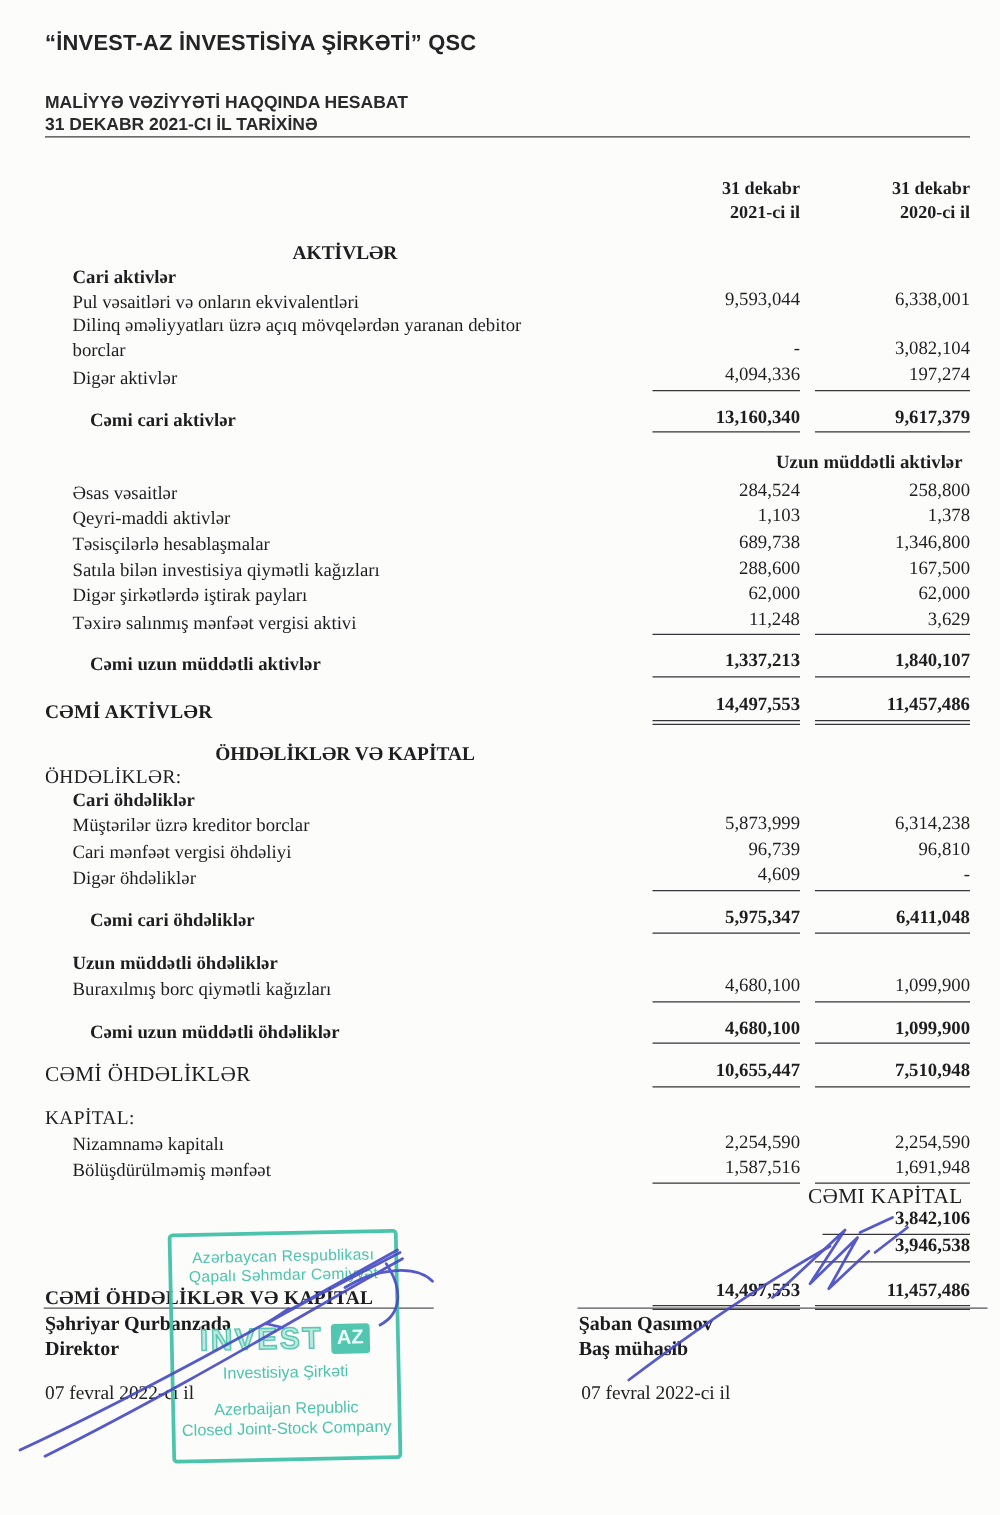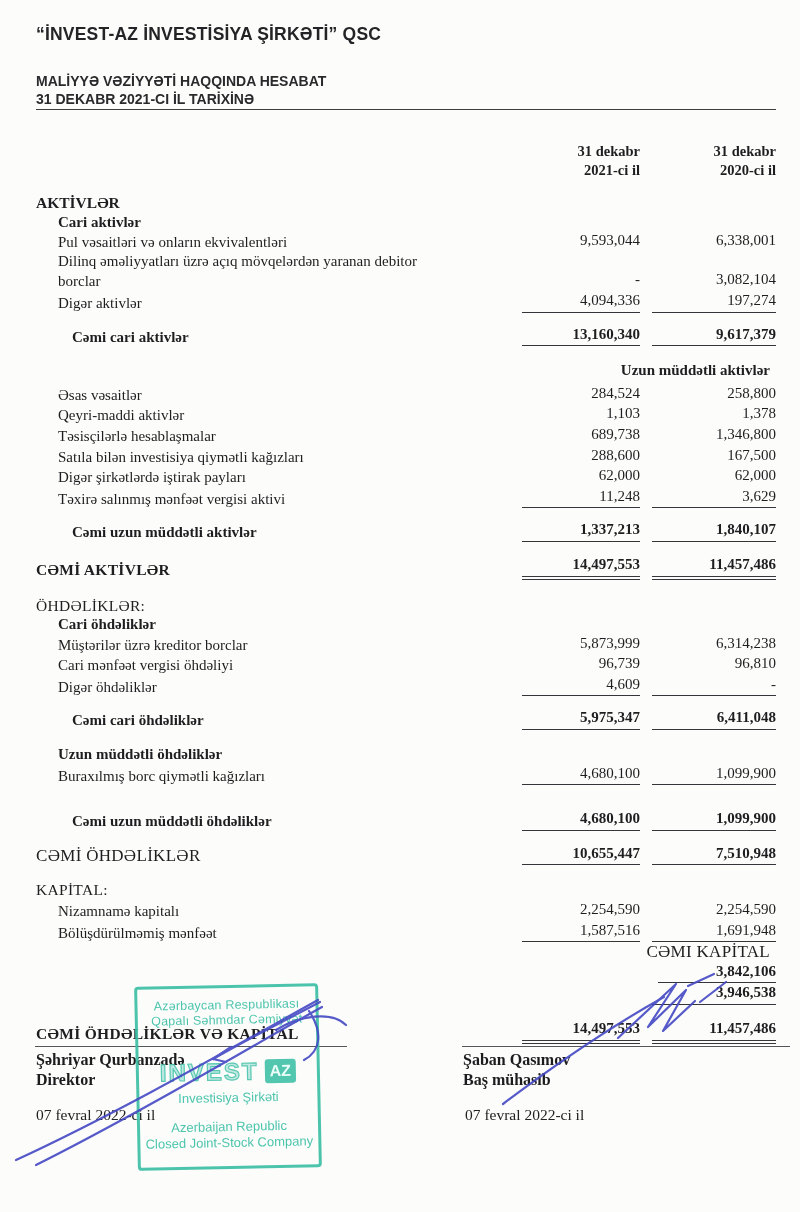--- a/index.html
+++ b/index.html
@@ -32,7 +32,7 @@
   .tbl{padding:0 24px 0 36px;}
   .row{display:flex;align-items:flex-end;line-height:18.6px;font-size:15px;}
   .lab{flex:1;padding-right:6px;}
-  .row.sec .lab{font-weight:bold;font-size:15.5px;}
+  .row.sec .lab{font-weight:bold;font-size:15.5px;text-align:center;}
   .row.sub .lab{font-weight:bold;padding-left:22px;}
   .row.item .lab{padding-left:22px;}
   .row.total .lab{font-weight:bold;padding-left:36px;}

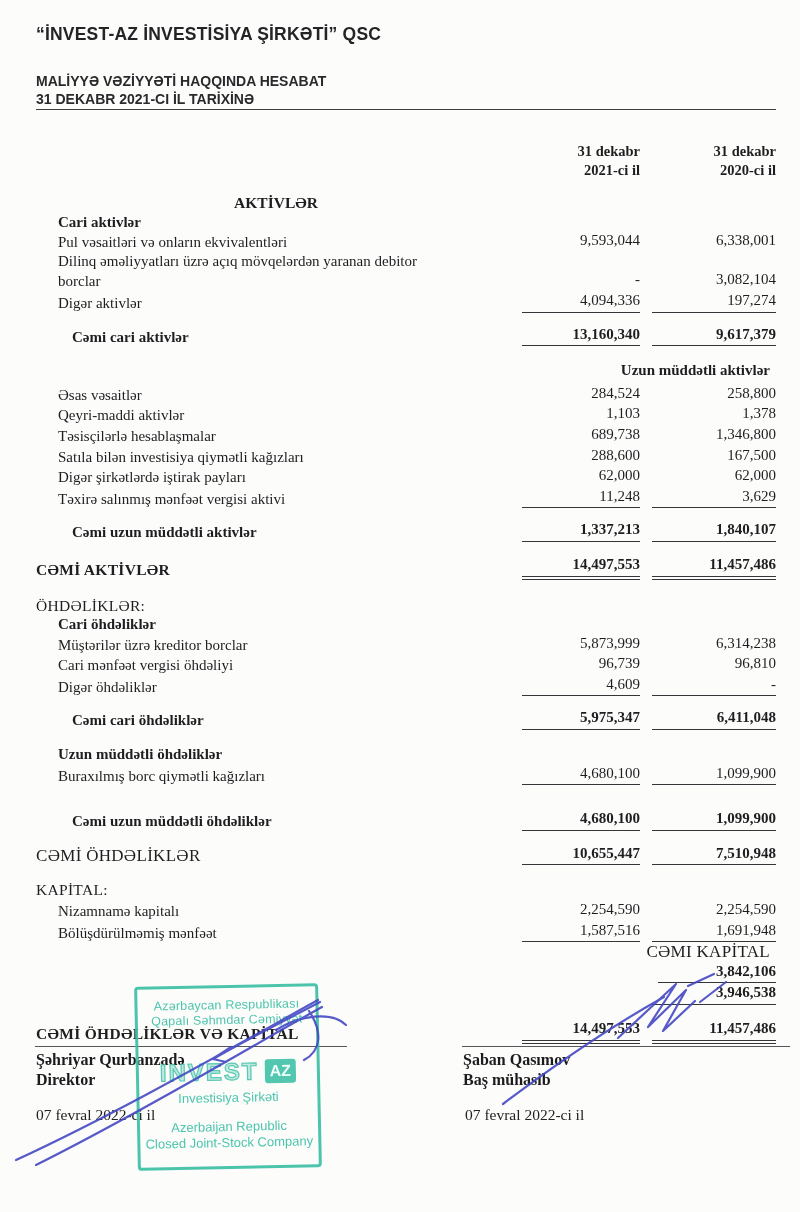--- a/index.html
+++ b/index.html
@@ -189,6 +189,7 @@
         <span class="num n2 r2">11,457,486</span>
       </div>
       <div class="row sec" style="margin-top: 15px;">
+        <span class="lab">ÖHDƏLİKLƏR VƏ KAPİTAL</span>
         <span class="num n1"></span>
         <span class="num n2"></span>
       </div>

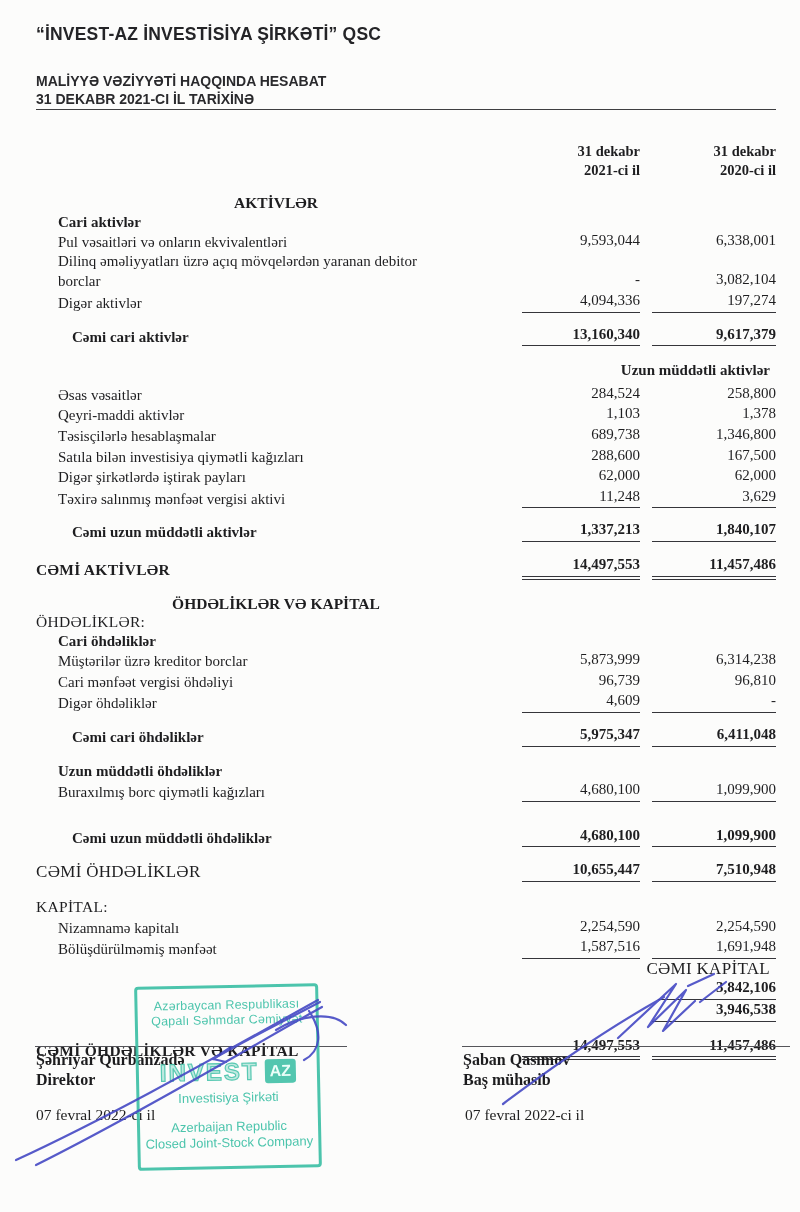--- a/index.html
+++ b/index.html
@@ -233,7 +233,7 @@
         <span class="num n1 r1">4,680,100</span>
         <span class="num n2 r1">1,099,900</span>
       </div>
-      <div class="row total" style="margin-top: 24px;">
+      <div class="row total" style="margin-top: 12px;">
         <span class="lab">Cəmi uzun müddətli öhdəliklər</span>
         <span class="num n1 r1">4,680,100</span>
         <span class="num n2 r1">1,099,900</span>

